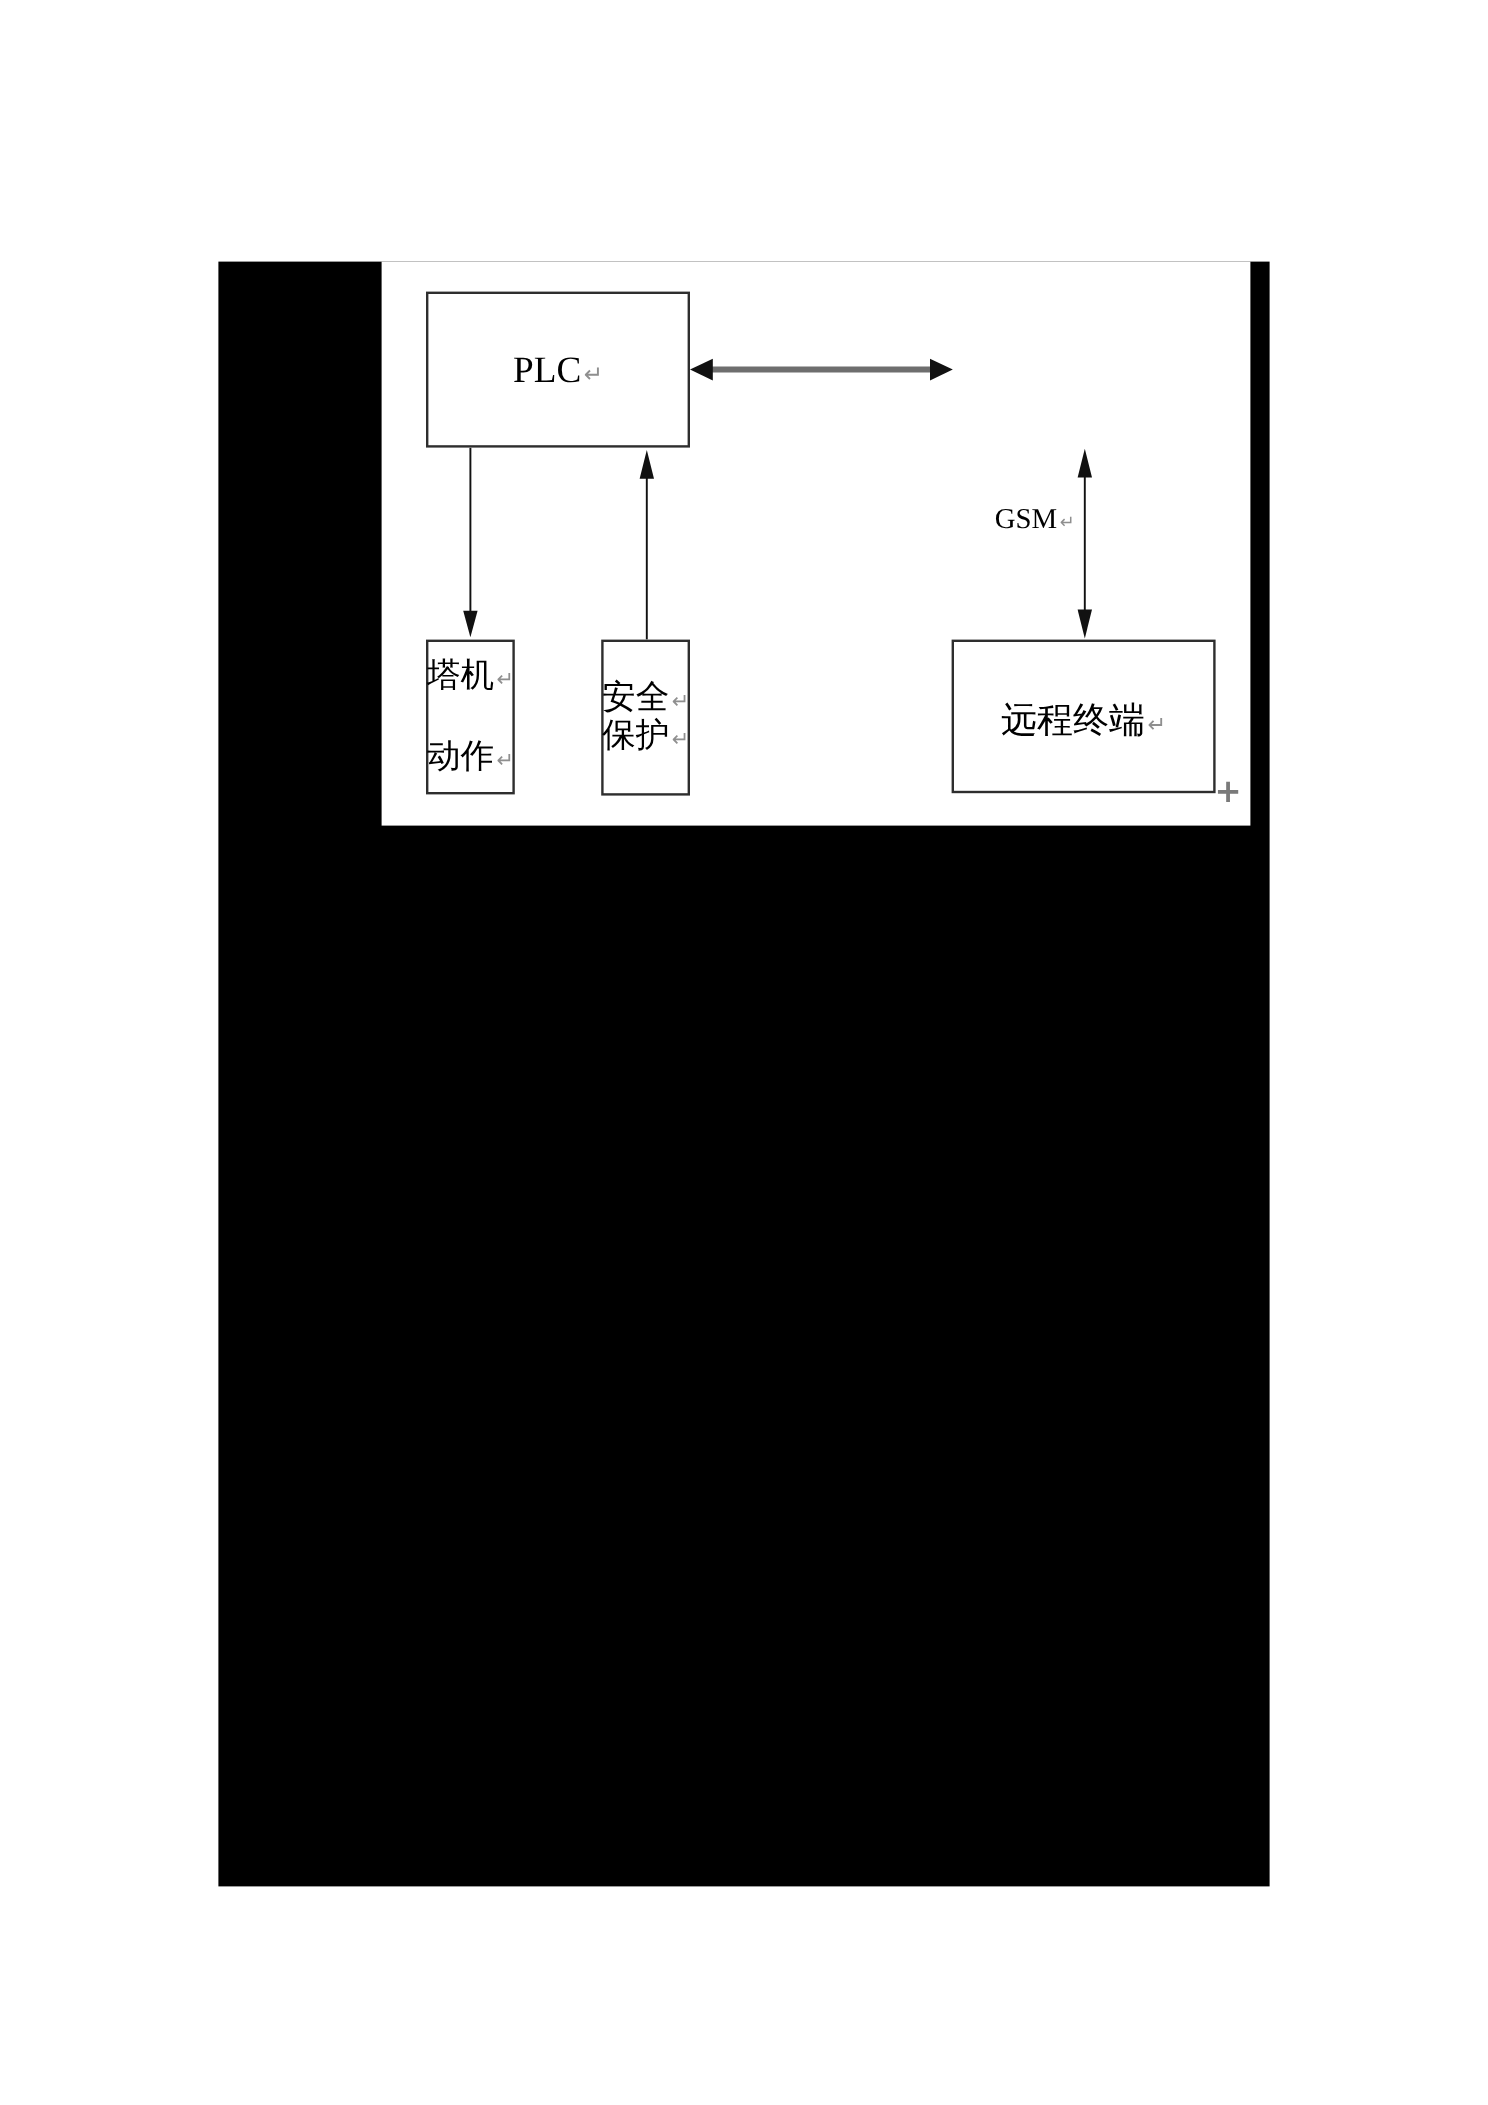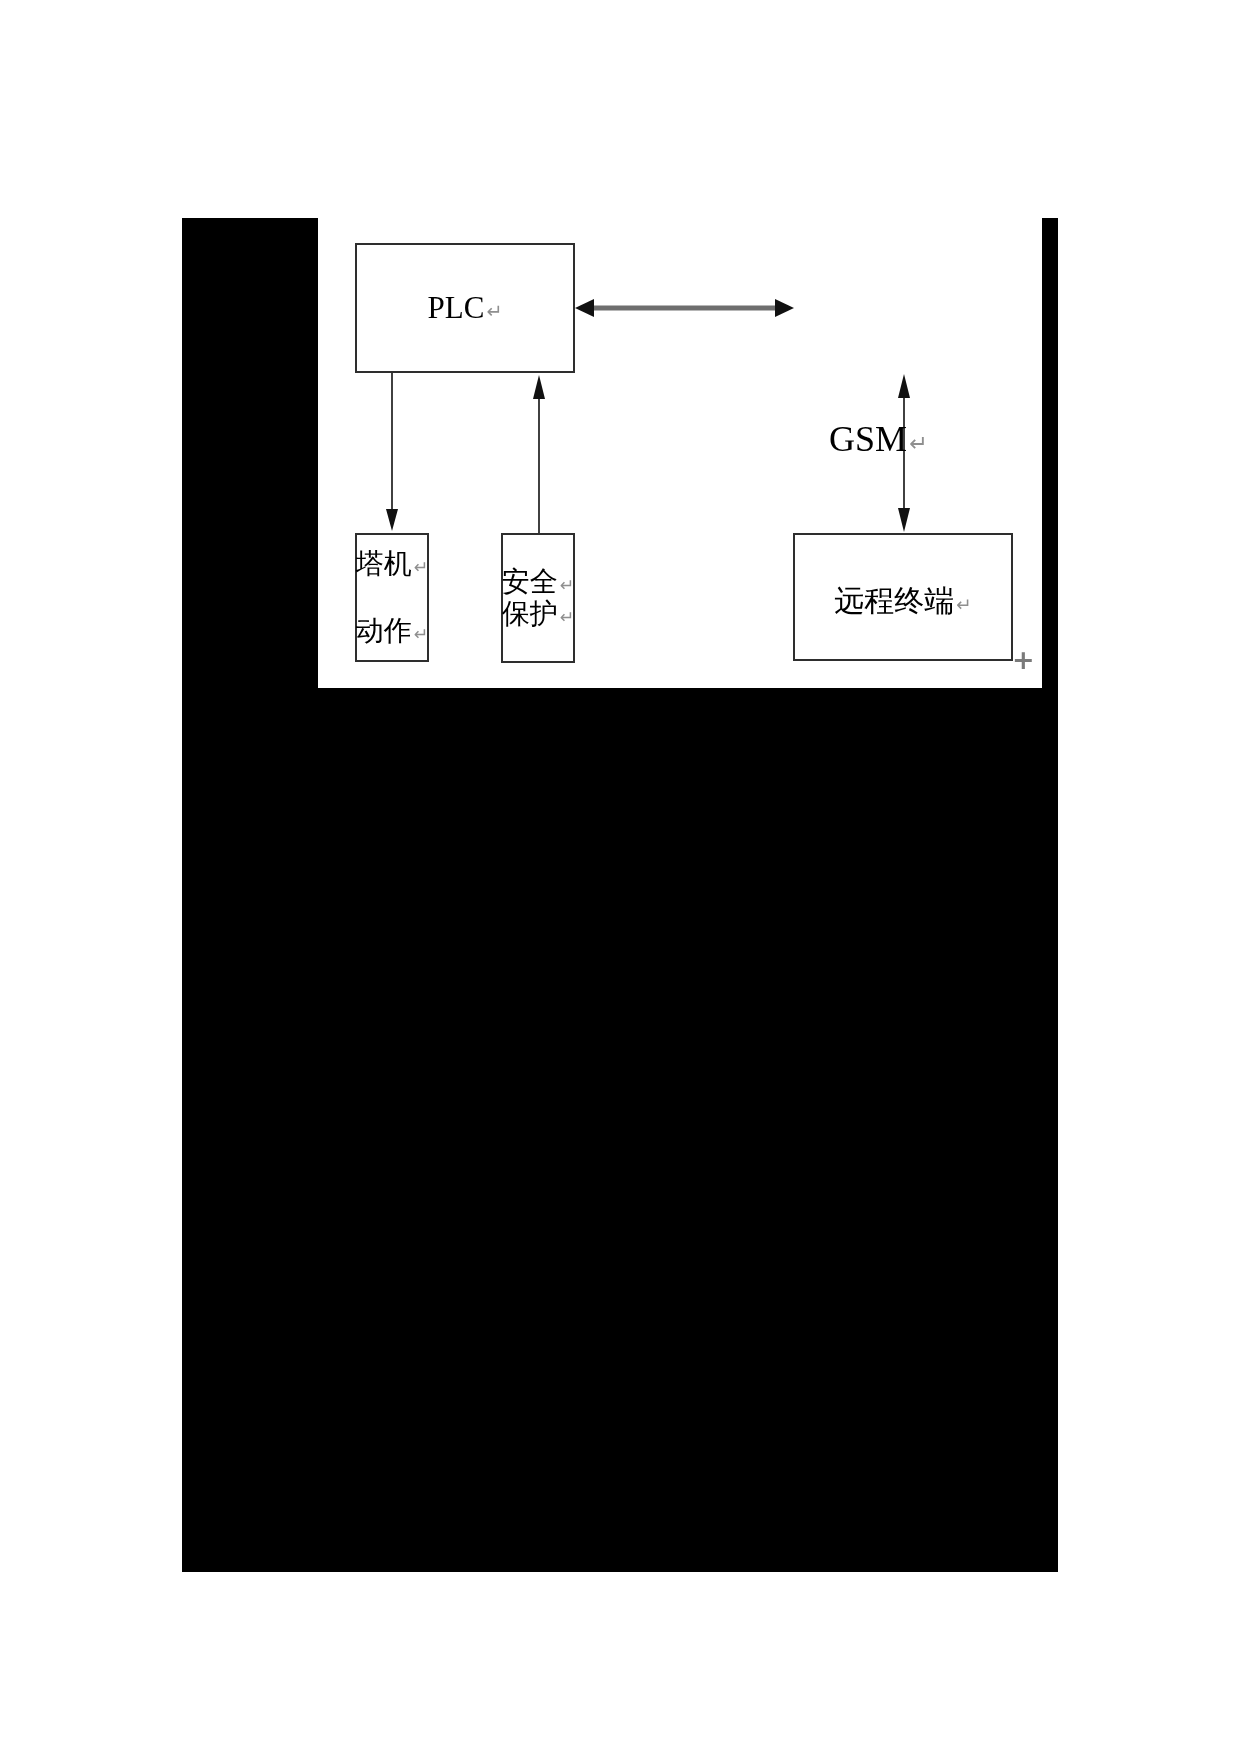--- a/index.html
+++ b/index.html
@@ -50,7 +50,7 @@
   }
   .gsm-label{
     position:absolute;left:511px;top:203px;
-    font-size:36px;line-height:1;white-space:nowrap;
+    font-size:24px;line-height:1;white-space:nowrap;
   }
   .anchor-mark{
     position:absolute;left:694px;top:428px;

